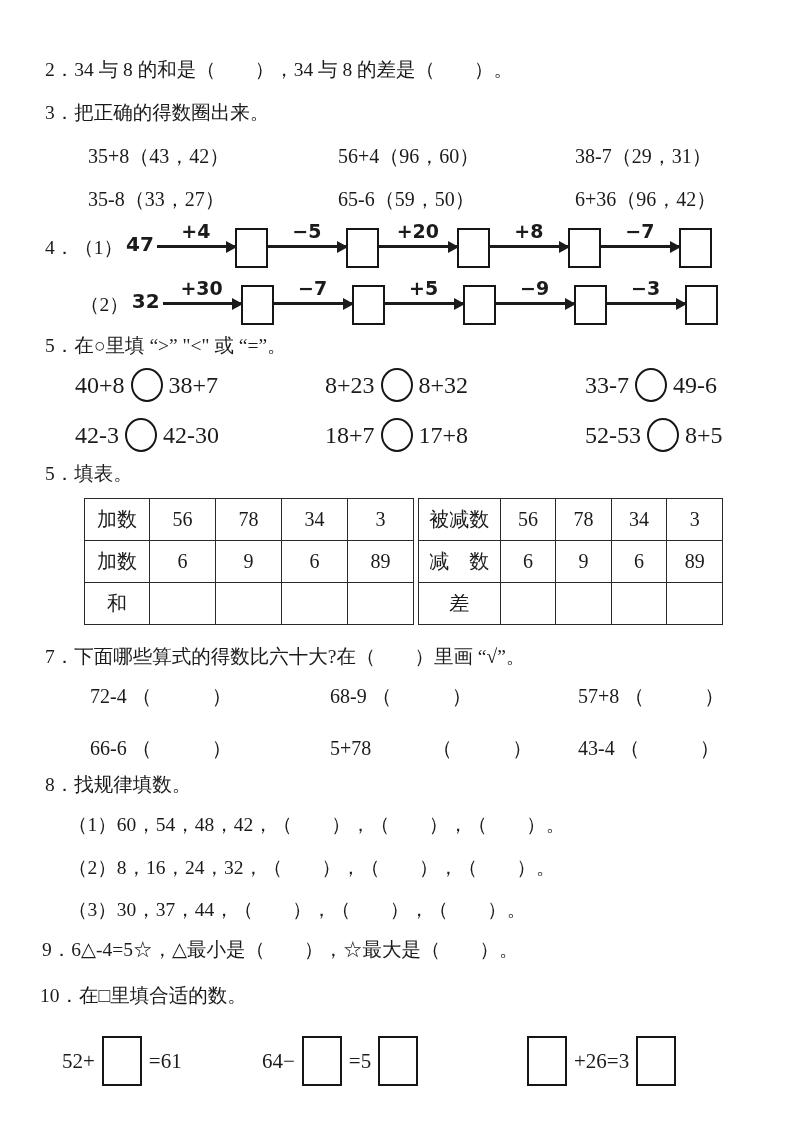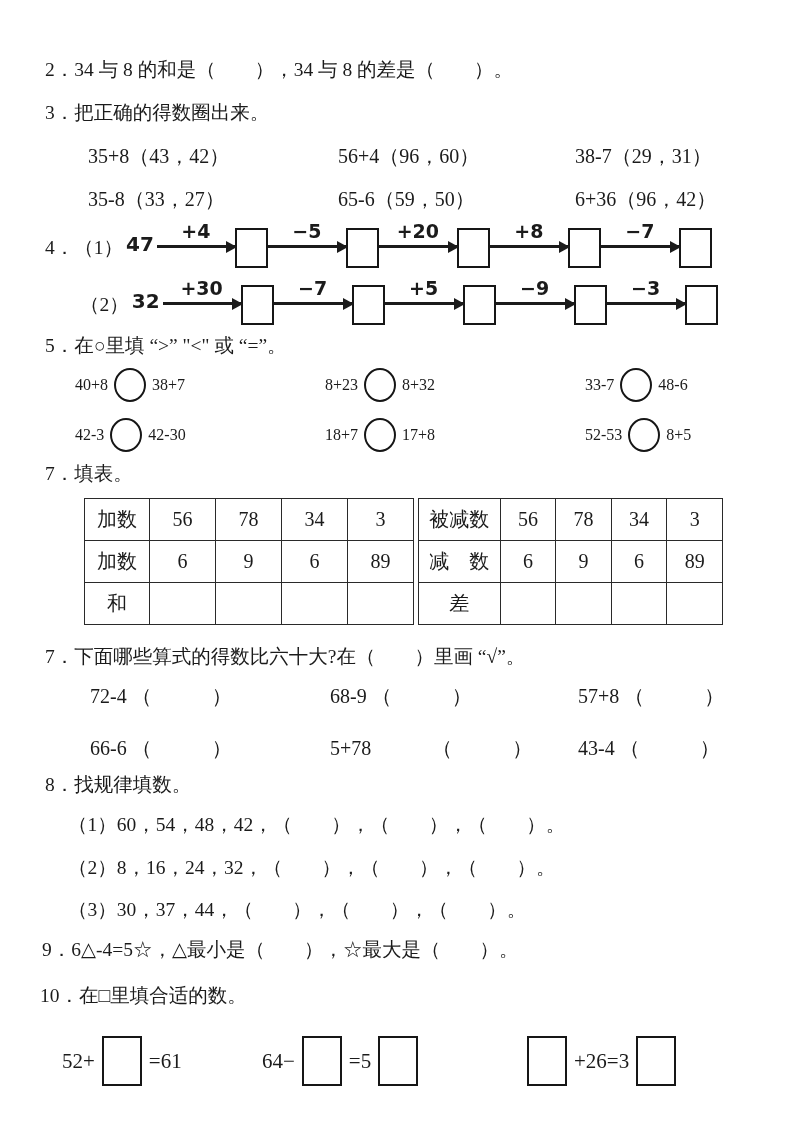--- a/index.html
+++ b/index.html
@@ -21,7 +21,7 @@
     border-left:11px solid #1b1b1b;border-top:6px solid transparent;border-bottom:6px solid transparent;}
   .chain-box{width:29px;height:36px;border:2.5px solid #161616;margin-top:7px;flex:none;background:#fff;}
   
-  .cmp-cell{position:absolute;display:flex;align-items:center;font-size:16px;}
+  .cmp-cell{position:absolute;display:flex;align-items:center;font-size:24px;}
   .circle{width:28px;height:30px;border:2.6px solid #161616;border-radius:50%;margin:0 6px;flex:none;background:#fff;}
   
   .fill-table{position:absolute;border-collapse:collapse;}

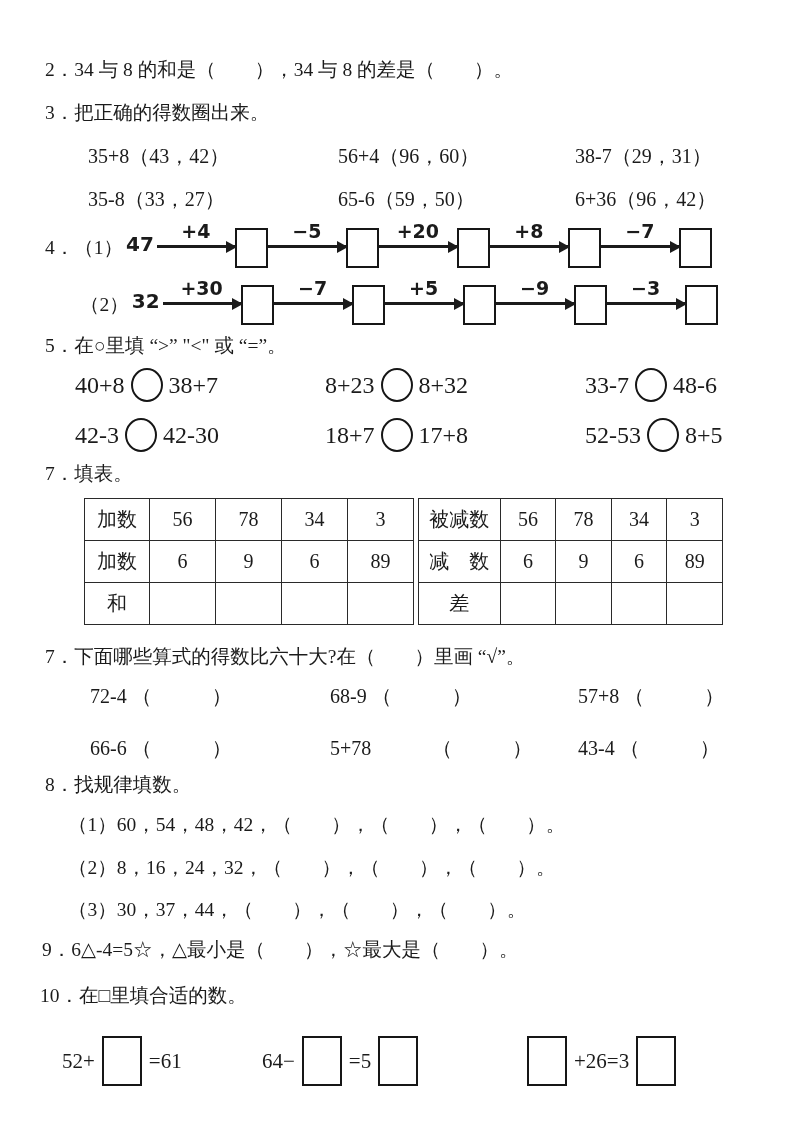--- a/index.html
+++ b/index.html
@@ -126,7 +126,7 @@
   <div class="cmp-cell" style="top:368px;left:585px;">
     <span>33-7</span>
     <span class="circle"></span>
-    <span>48-6</span>
+    <span>49-6</span>
   </div>
   <div class="cmp-cell" style="top:418px;left:75px;">
     <span>42-3</span>

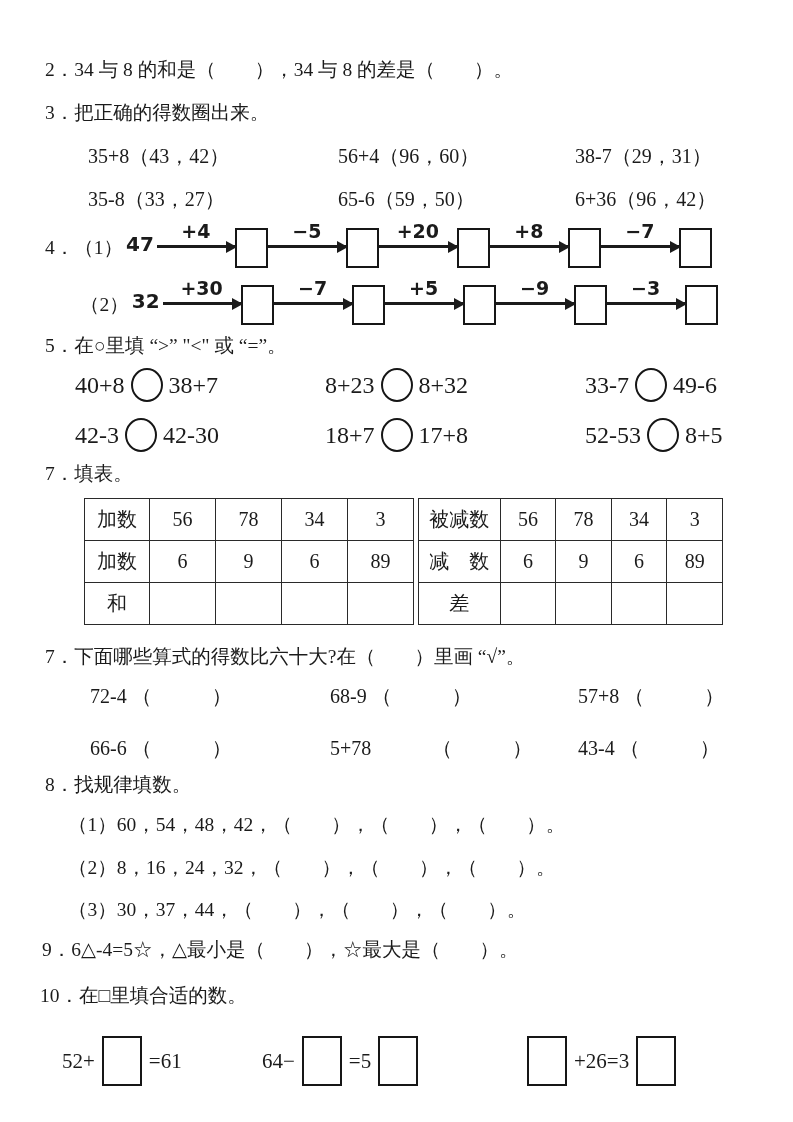--- a/index.html
+++ b/index.html
@@ -144,7 +144,7 @@
     <span>8+5</span>
   </div>
 
-  <div class="line" style="top:462px;left:45px;">7．填表。</div>
+  <div class="line" style="top:462px;left:45px;">5．填表。</div>
   <table class="fill-table t-add" style="top:498px;left:84px;">
     <tbody>
         <tr>

